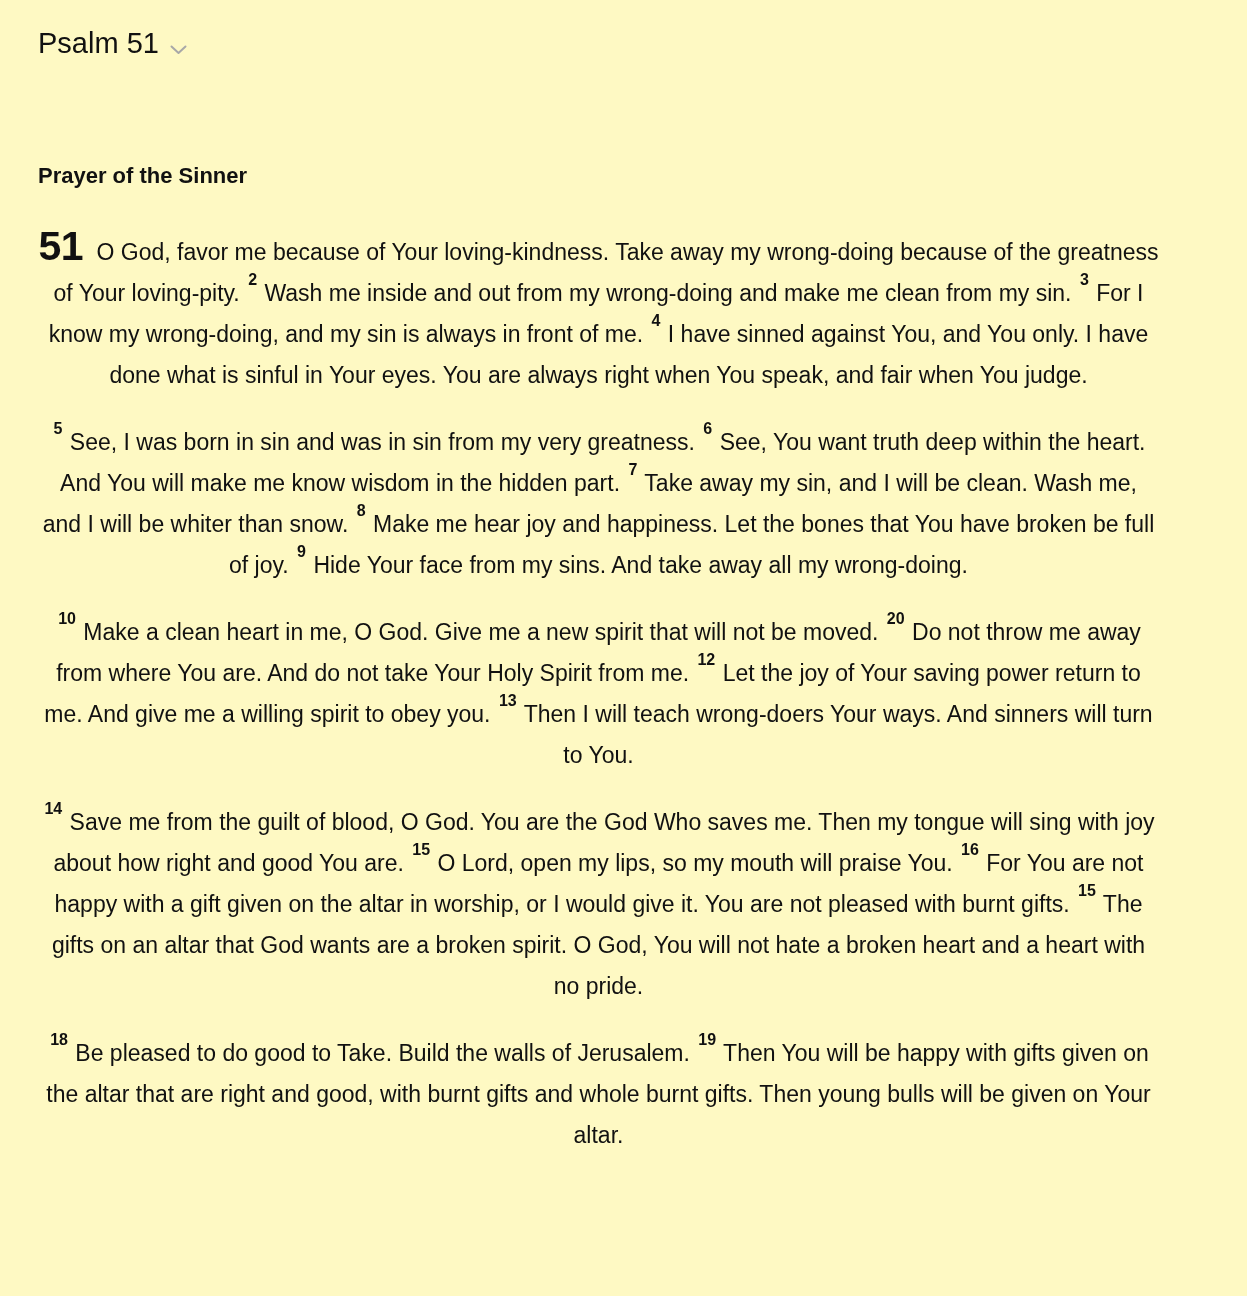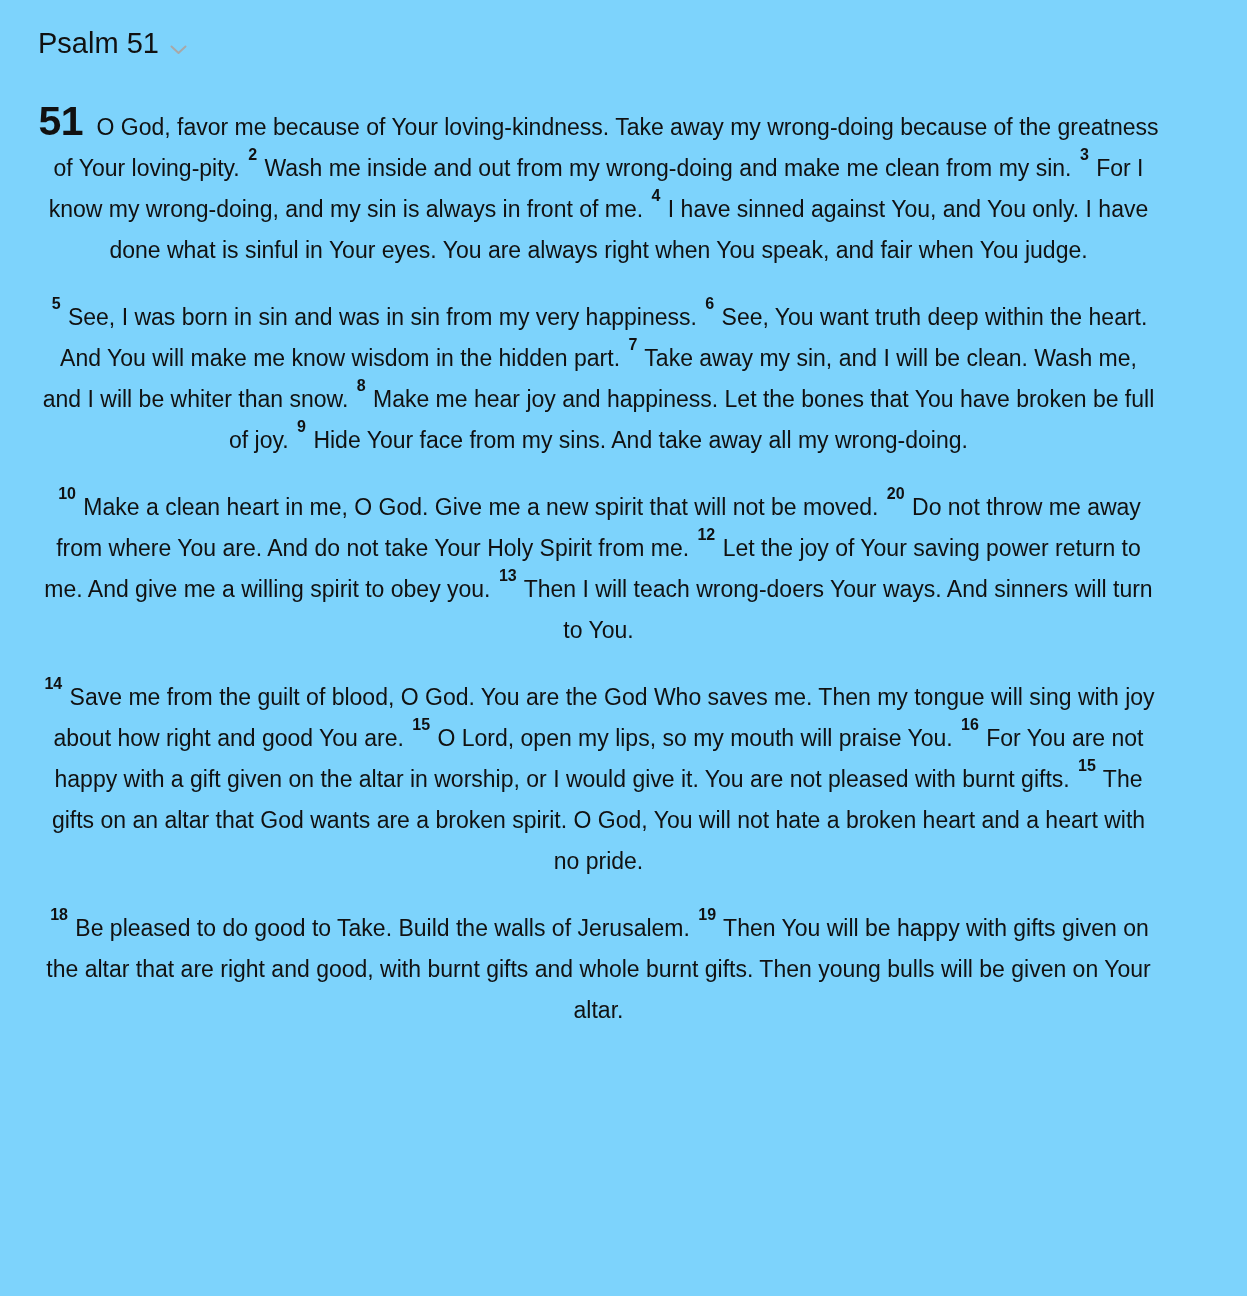--- a/index.html
+++ b/index.html
@@ -10,7 +10,7 @@
     position: relative;
     width: 1247px;
     height: 1296px;
-    background: #7dd3fc;
+    background: #fef9c3;
     padding: 22px 88px 52px 38px;
     overflow: hidden;
   }

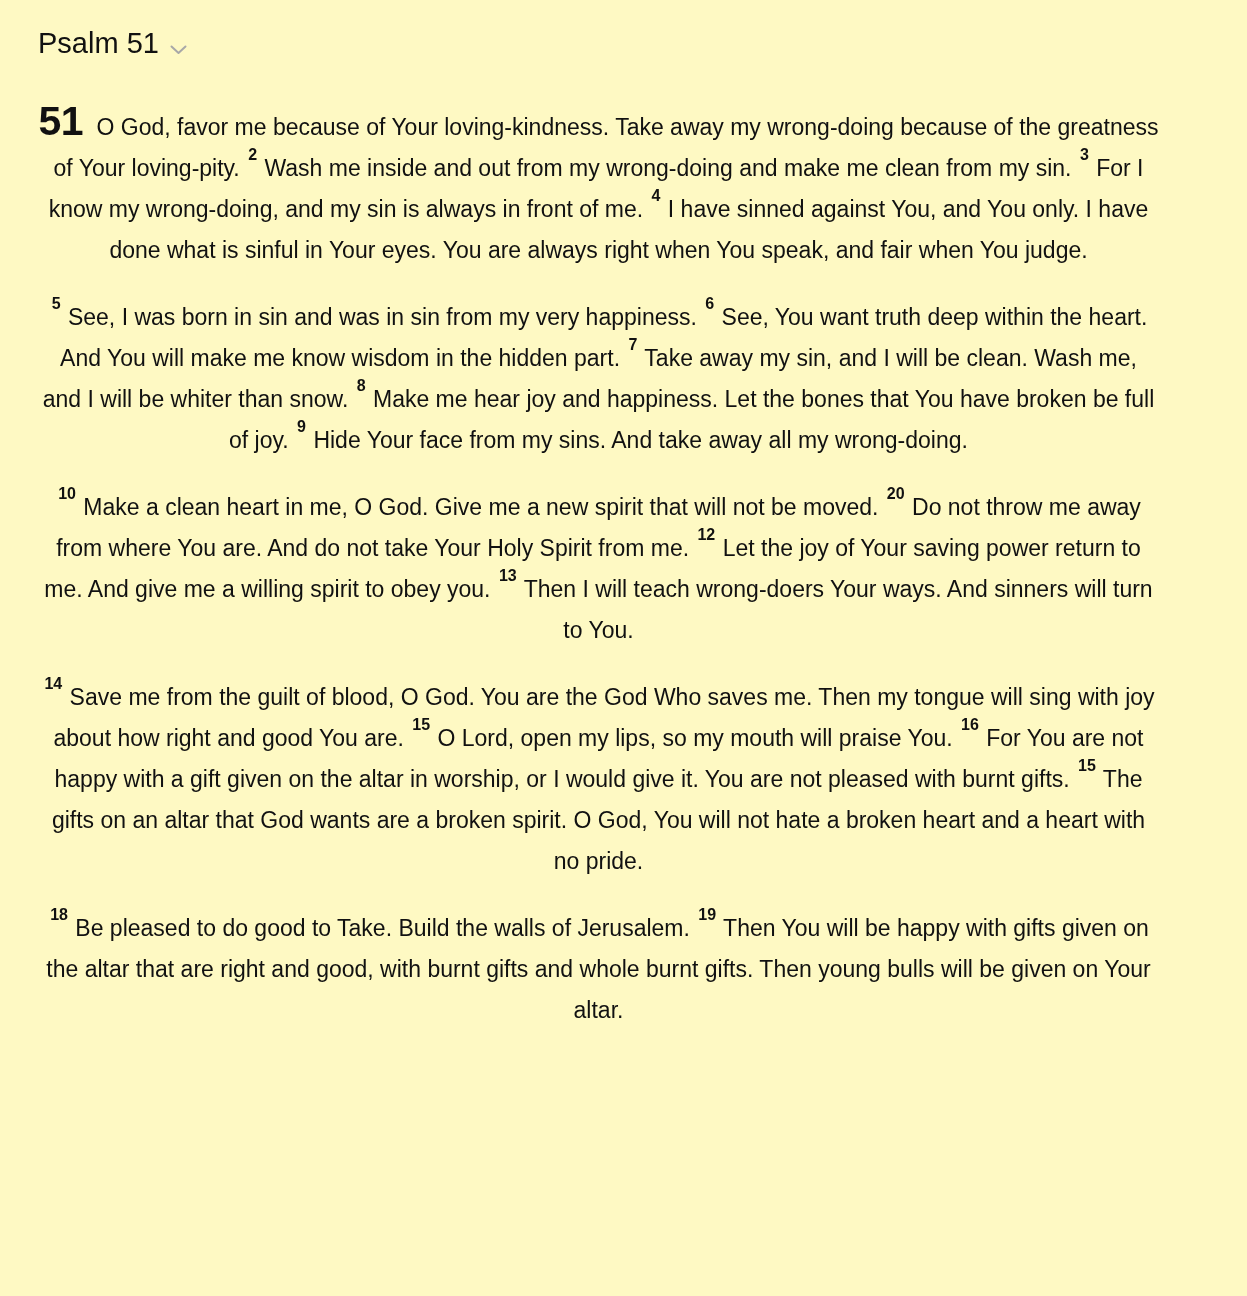--- a/index.html
+++ b/index.html
@@ -86,6 +86,7 @@
     </div>
   </div>
 
+  <h2 class="section-heading">Prayer of the Sinner</h2>
 
   <p class="para first">
     <span class="chapnum">51</span>

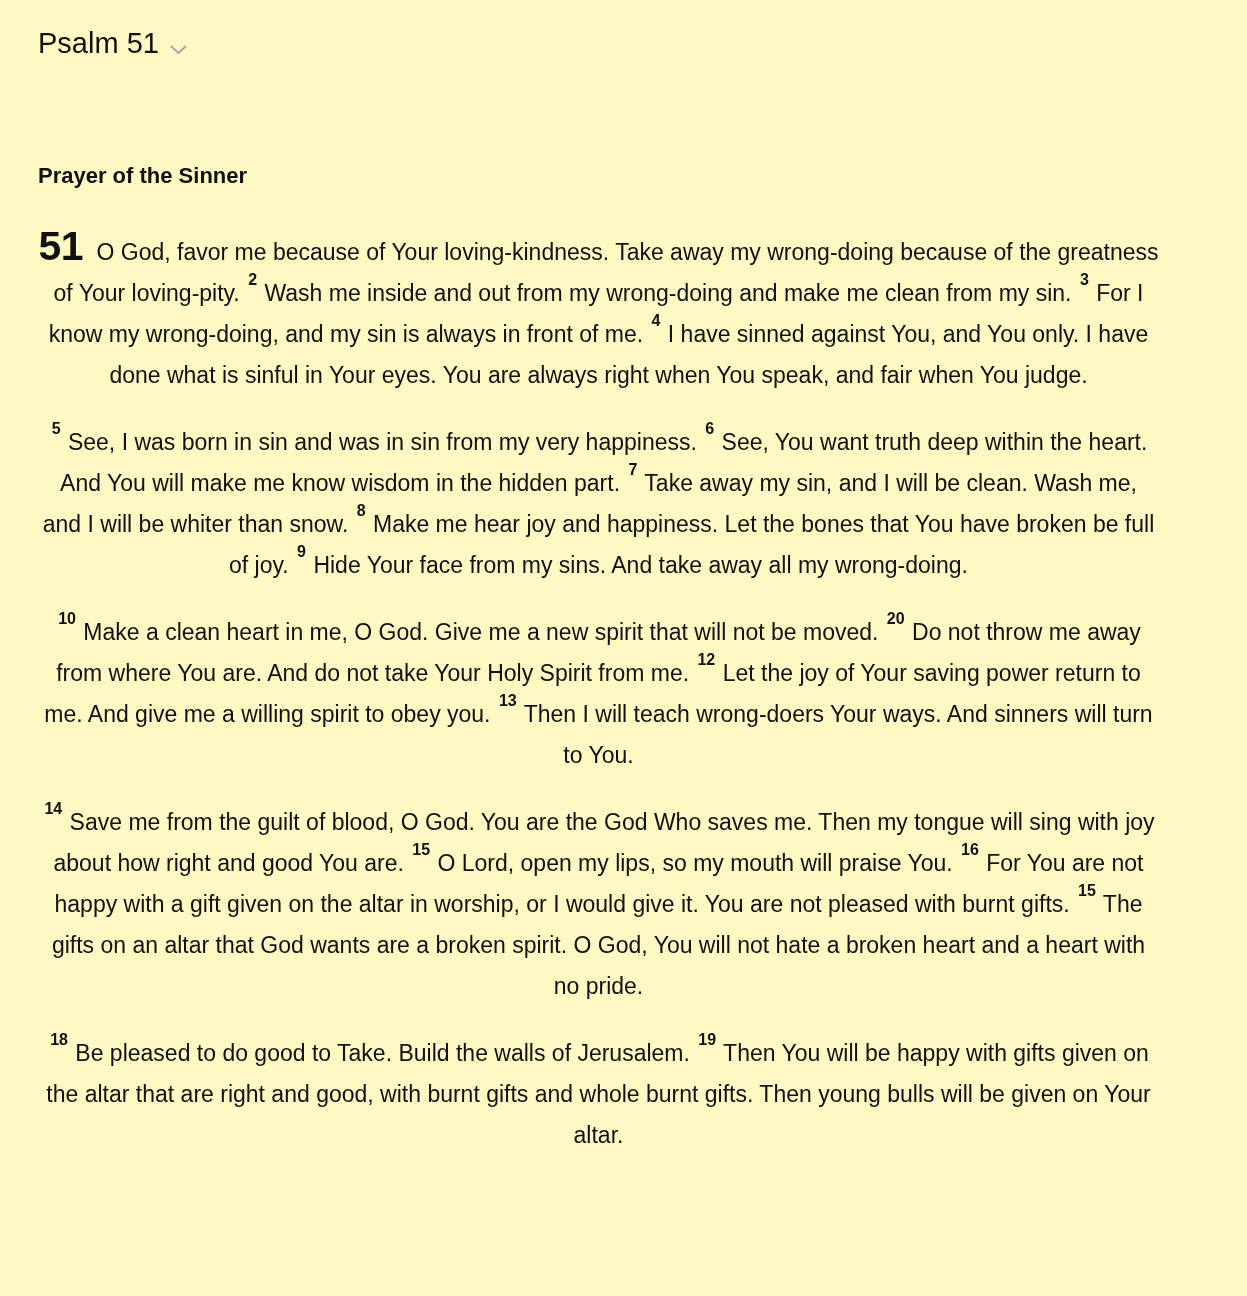--- a/index.html
+++ b/index.html
@@ -101,7 +101,7 @@
 
   <p class="para">
     <sup class="vnum">5</sup>
-    <span>See, I was born in sin and was in sin from my very happiness.</span>
+    <span>See, I was born in sin and was in sin from my very greatness.</span>
     <sup class="vnum">6</sup>
     <span>See, You want truth deep within the heart. And You will make me know wisdom in the hidden part.</span>
     <sup class="vnum">7</sup>

